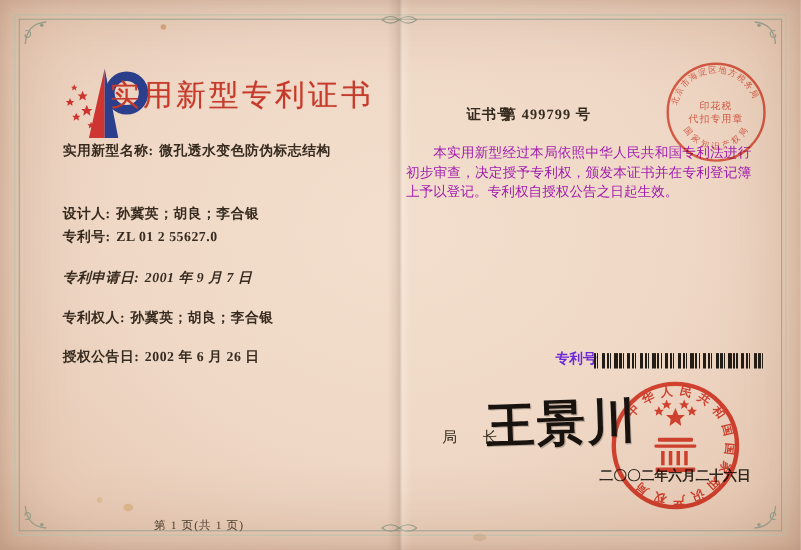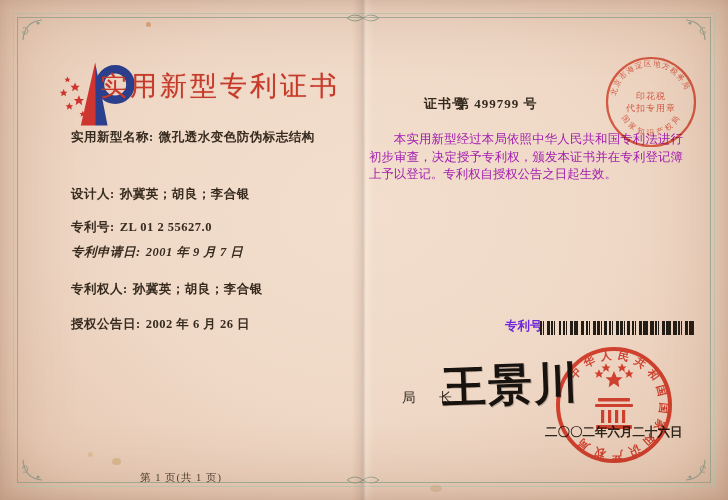--- a/index.html
+++ b/index.html
@@ -25,7 +25,7 @@
   .title{position:absolute;left:100px;top:68px;width:255px;
     font-size:27px;font-weight:400;letter-spacing:3px;color:#c53a2a;white-space:nowrap;
     text-shadow:0 0 1px rgba(197,58,42,.4);}
-  .field{position:absolute;left:71px;font-size:12.5px;font-weight:700;color:#372b1f;
+  .field{position:absolute;left:57px;font-size:12.5px;font-weight:700;color:#372b1f;
     letter-spacing:.5px;white-space:nowrap;}
   .field .val{margin-left:5px;}
   .page-footer{position:absolute;left:140px;top:471px;font-size:10.5px;color:#4a3c2e;

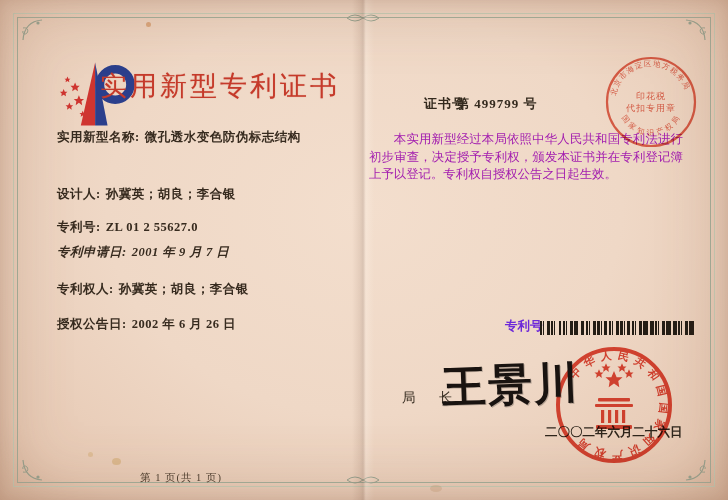--- a/index.html
+++ b/index.html
@@ -121,7 +121,7 @@
     <div class="field" style="top:172px;margin-top:14px;">
       <span>设计人:</span><span class="val">孙冀英；胡良；李合银</span>
     </div>
-    <div class="field" style="top:207px;margin-top:12px;">
+    <div class="field" style="top:207px;">
       <span>专利号:</span><span class="val">ZL 01 2 55627.0</span>
     </div>
     <div class="field" style="top:244px;font-style:italic;">

